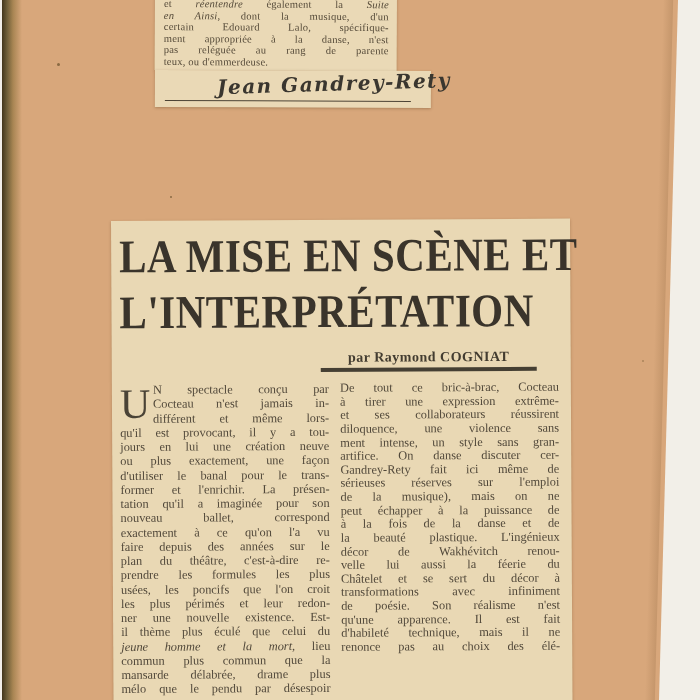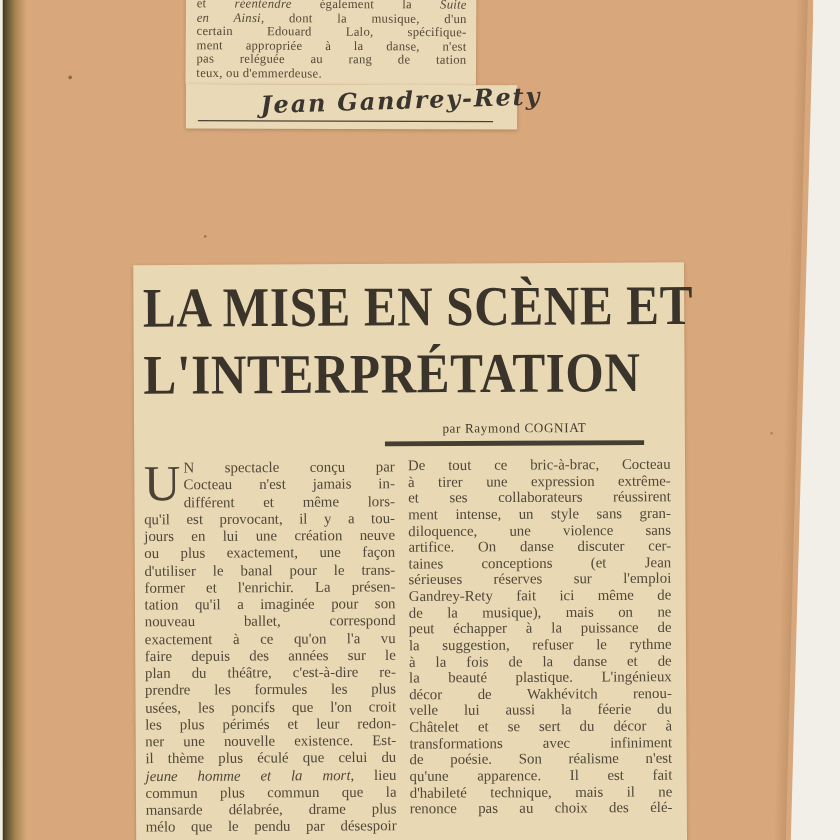--- a/index.html
+++ b/index.html
@@ -93,7 +93,7 @@
     <div class="line"><i>en Ainsi</i>, dont la musique, d'un</div>
     <div class="line">certain Edouard Lalo, spécifique-</div>
     <div class="line">ment appropriée à la danse, n'est</div>
-    <div class="line">pas reléguée au rang de tation</div>
+    <div class="line">pas reléguée au rang de parente</div>
     <div class="line">teux, ou d'emmerdeuse.</div>
   </div>
 

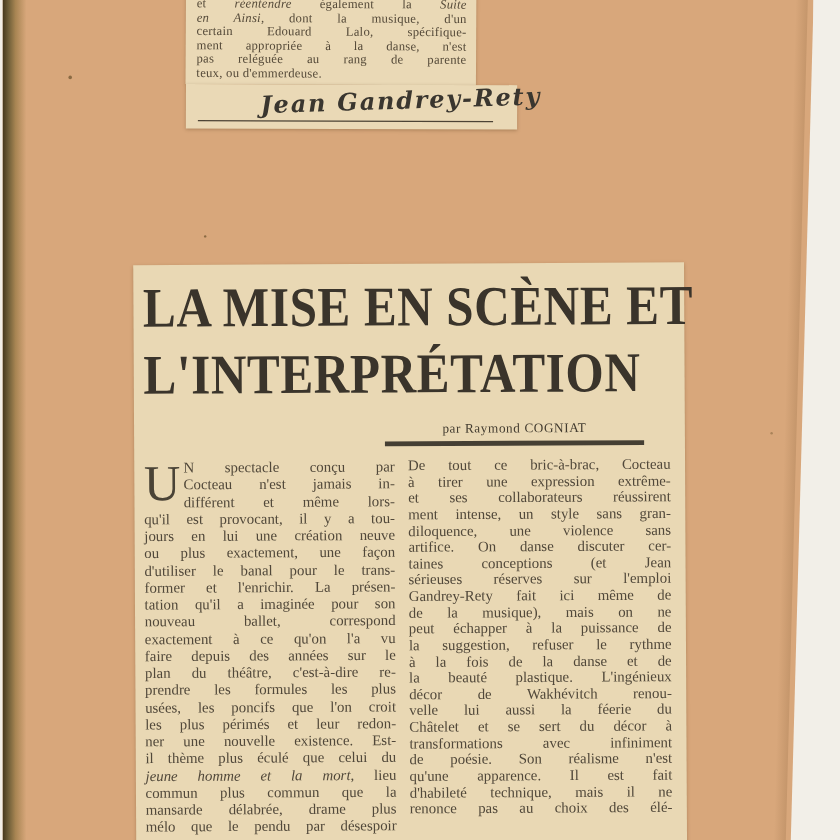--- a/index.html
+++ b/index.html
@@ -66,7 +66,7 @@
     width:216px;margin:22px 22px 0 auto;text-align:center;
     border-bottom:4px solid #453f33;padding-bottom:2px;
   }
-  .byline{font-weight:normal;font-size:11px;color:#433c30;letter-spacing:0.5px;}
+  .byline{font-weight:bold;font-size:14px;color:#433c30;letter-spacing:0.5px;}
   .cols{display:flex;margin-top:10px;}
   .col{color:#51483a;font-size:12.4px;}
   .col .line{text-align:justify;text-align-last:justify;}

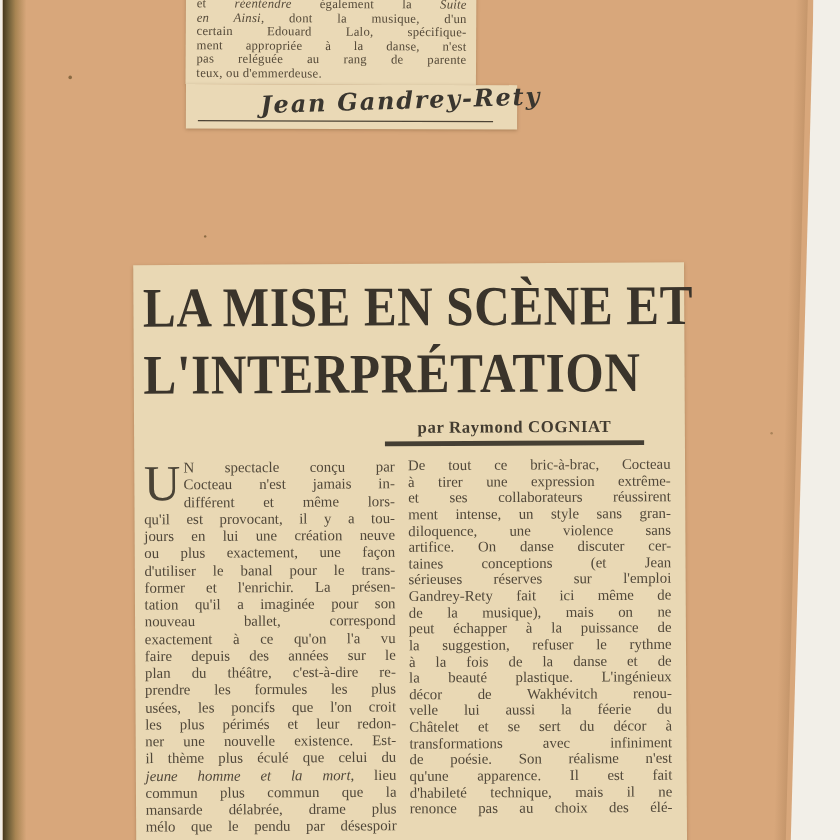--- a/index.html
+++ b/index.html
@@ -119,8 +119,8 @@
         <div class="line">De tout ce bric-à-brac, Cocteau</div>
         <div class="line">à tirer une expression extrême-</div>
         <div class="line">et ses collaborateurs réussirent</div>
+        <div class="line">diloquence, une violence sans</div>
         <div class="line">ment intense, un style sans gran-</div>
-        <div class="line">diloquence, une violence sans</div>
         <div class="line">artifice. On danse discuter cer-</div>
         <div class="line">taines conceptions (et Jean</div>
         <div class="line">sérieuses réserves sur l'emploi</div>

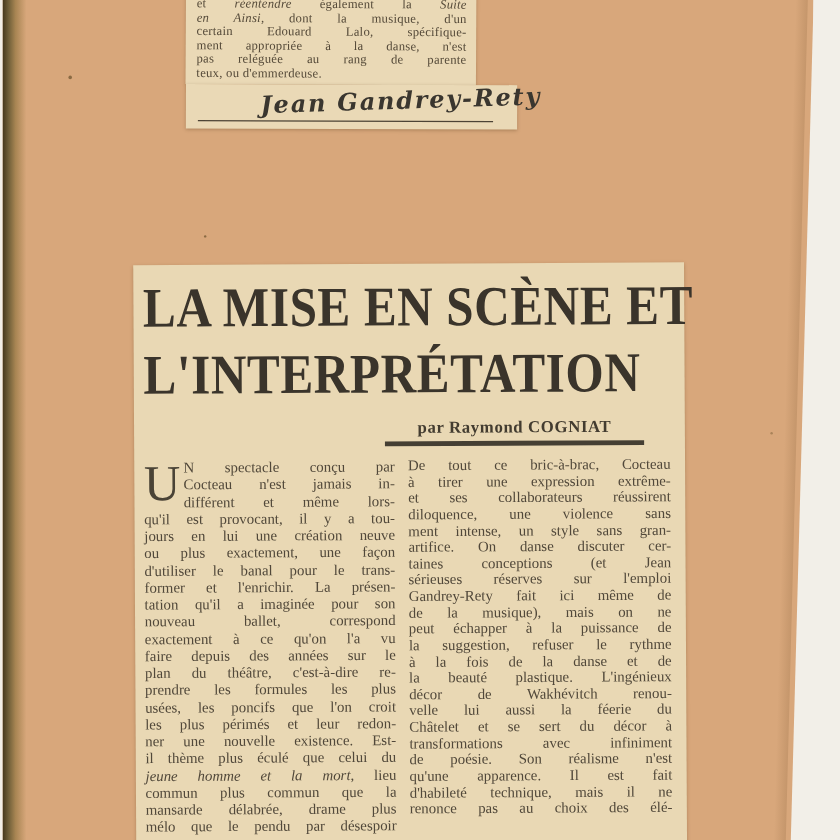--- a/index.html
+++ b/index.html
@@ -122,7 +122,6 @@
         <div class="line">diloquence, une violence sans</div>
         <div class="line">ment intense, un style sans gran-</div>
         <div class="line">artifice. On danse discuter cer-</div>
-        <div class="line">taines conceptions (et Jean</div>
         <div class="line">sérieuses réserves sur l'emploi</div>
         <div class="line">Gandrey-Rety fait ici même de</div>
         <div class="line">de la musique), mais on ne</div>

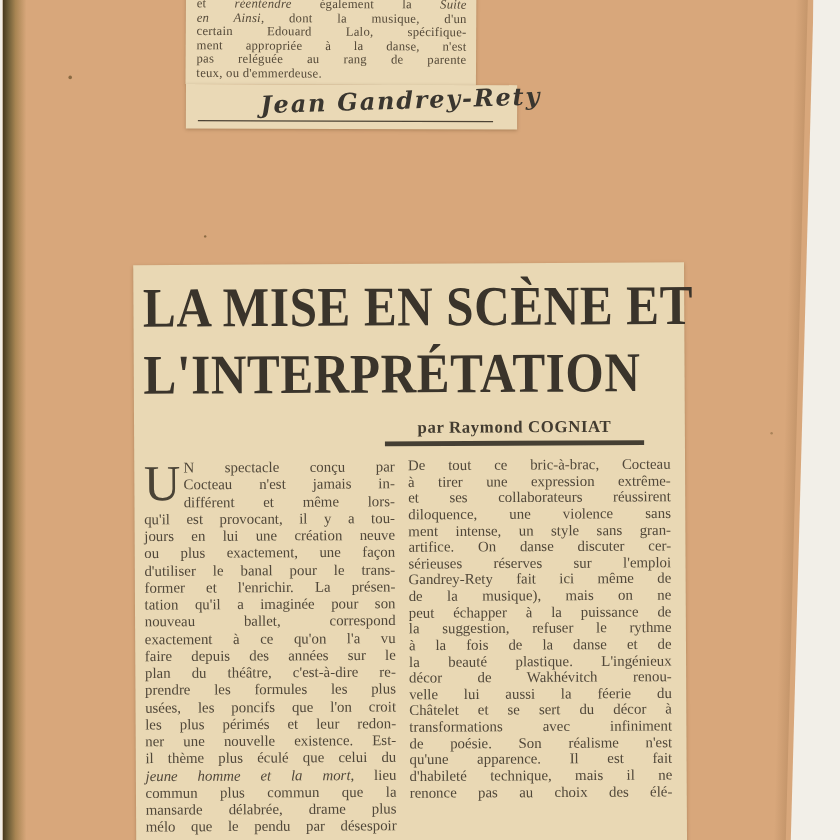--- a/index.html
+++ b/index.html
@@ -122,8 +122,8 @@
         <div class="line">diloquence, une violence sans</div>
         <div class="line">ment intense, un style sans gran-</div>
         <div class="line">artifice. On danse discuter cer-</div>
+        <div class="line">Gandrey-Rety fait ici même de</div>
         <div class="line">sérieuses réserves sur l'emploi</div>
-        <div class="line">Gandrey-Rety fait ici même de</div>
         <div class="line">de la musique), mais on ne</div>
         <div class="line">peut échapper à la puissance de</div>
         <div class="line">la suggestion, refuser le rythme</div>

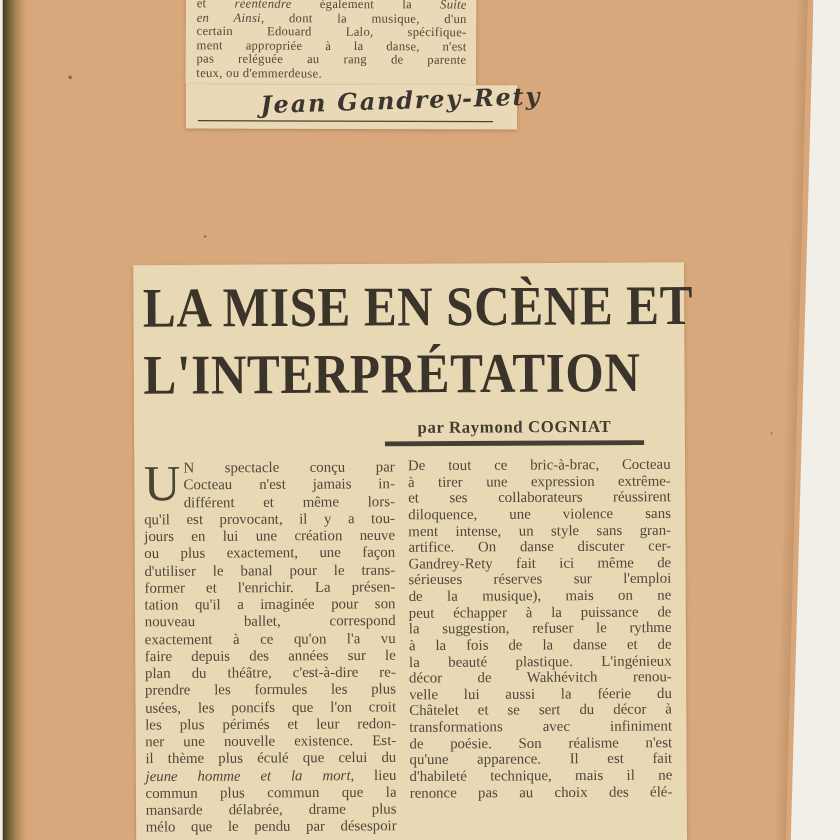--- a/index.html
+++ b/index.html
@@ -126,7 +126,6 @@
         <div class="line">sérieuses réserves sur l'emploi</div>
         <div class="line">de la musique), mais on ne</div>
         <div class="line">peut échapper à la puissance de</div>
-        <div class="line">la suggestion, refuser le rythme</div>
         <div class="line">à la fois de la danse et de</div>
         <div class="line">la beauté plastique. L'ingénieux</div>
         <div class="line">décor de Wakhévitch renou-</div>

